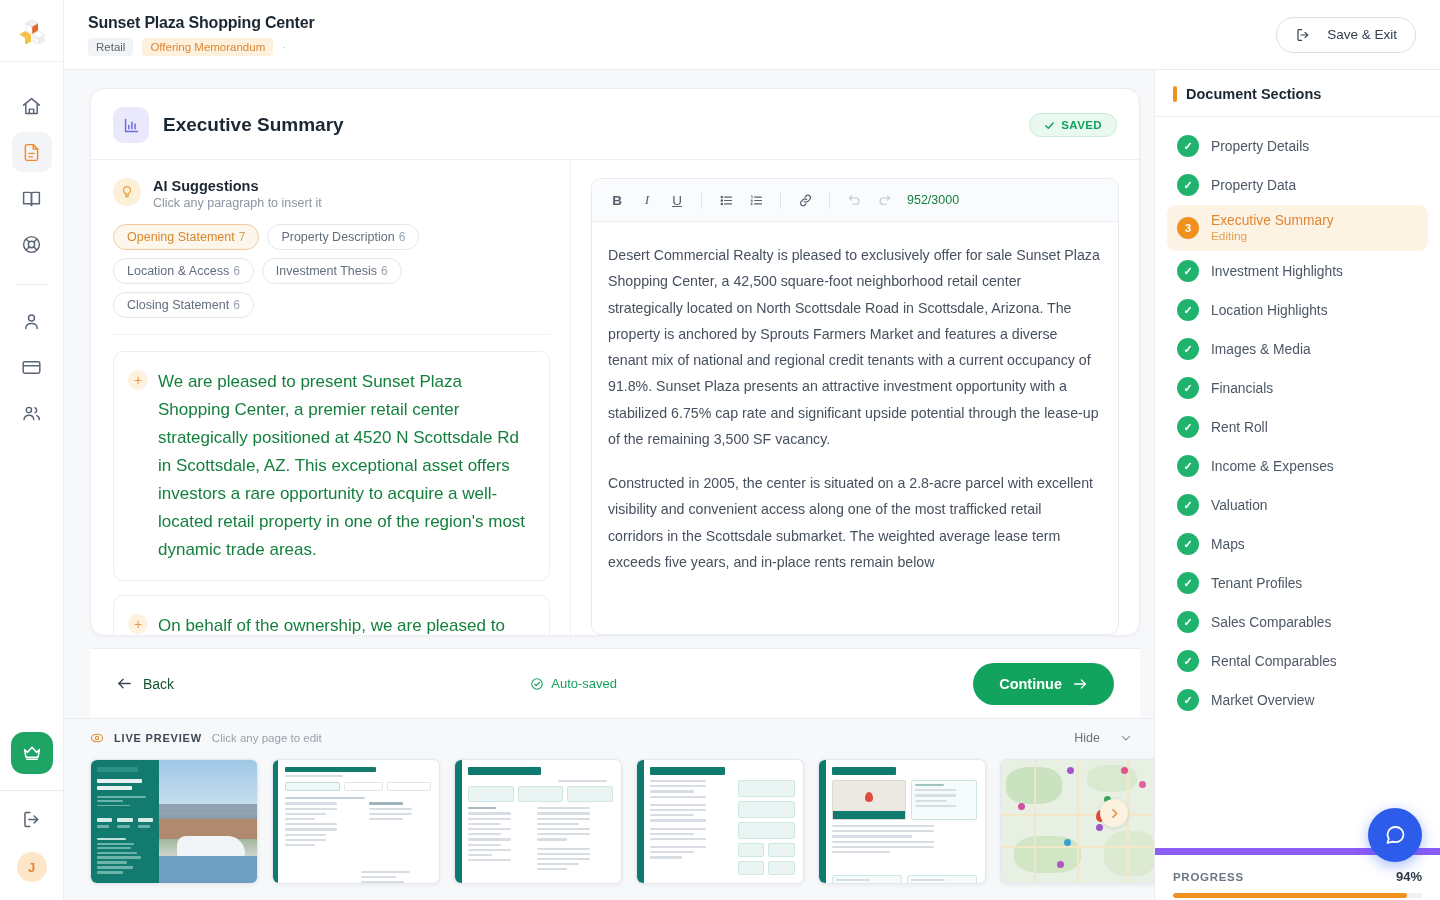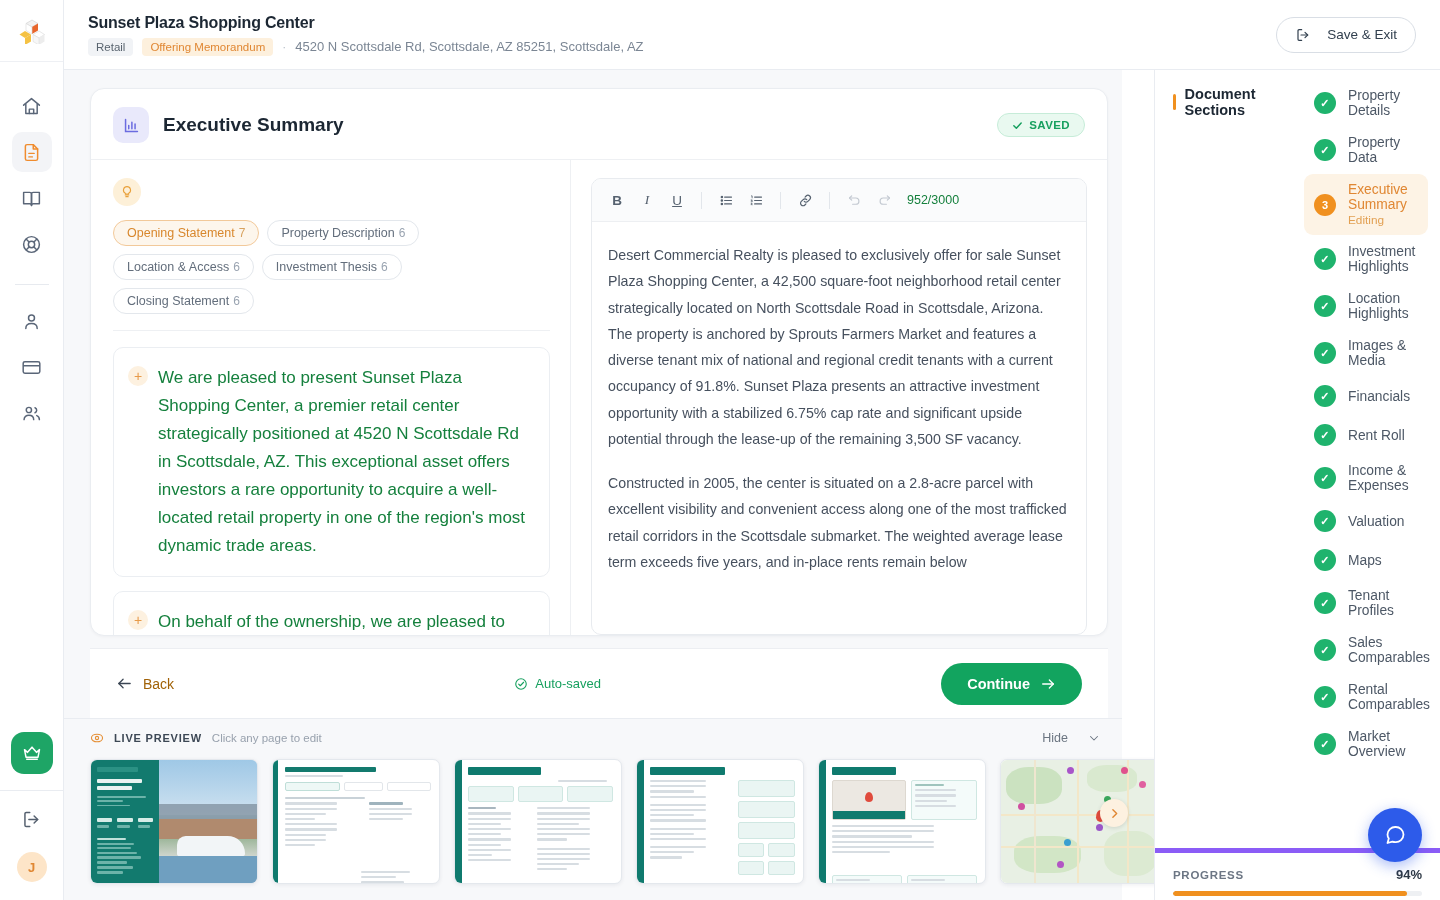--- a/index.html
+++ b/index.html
@@ -335,7 +335,6 @@
           <span class="chip-retail">Retail</span>
           <span class="chip-om">Offering Memorandum</span>
           <span class="meta-dot">·</span>
-          <span class="addr">4520 N Scottsdale Rd, Scottsdale, AZ 85251, Scottsdale, AZ</span>
         </div>
       </div>
       <button class="save-exit">

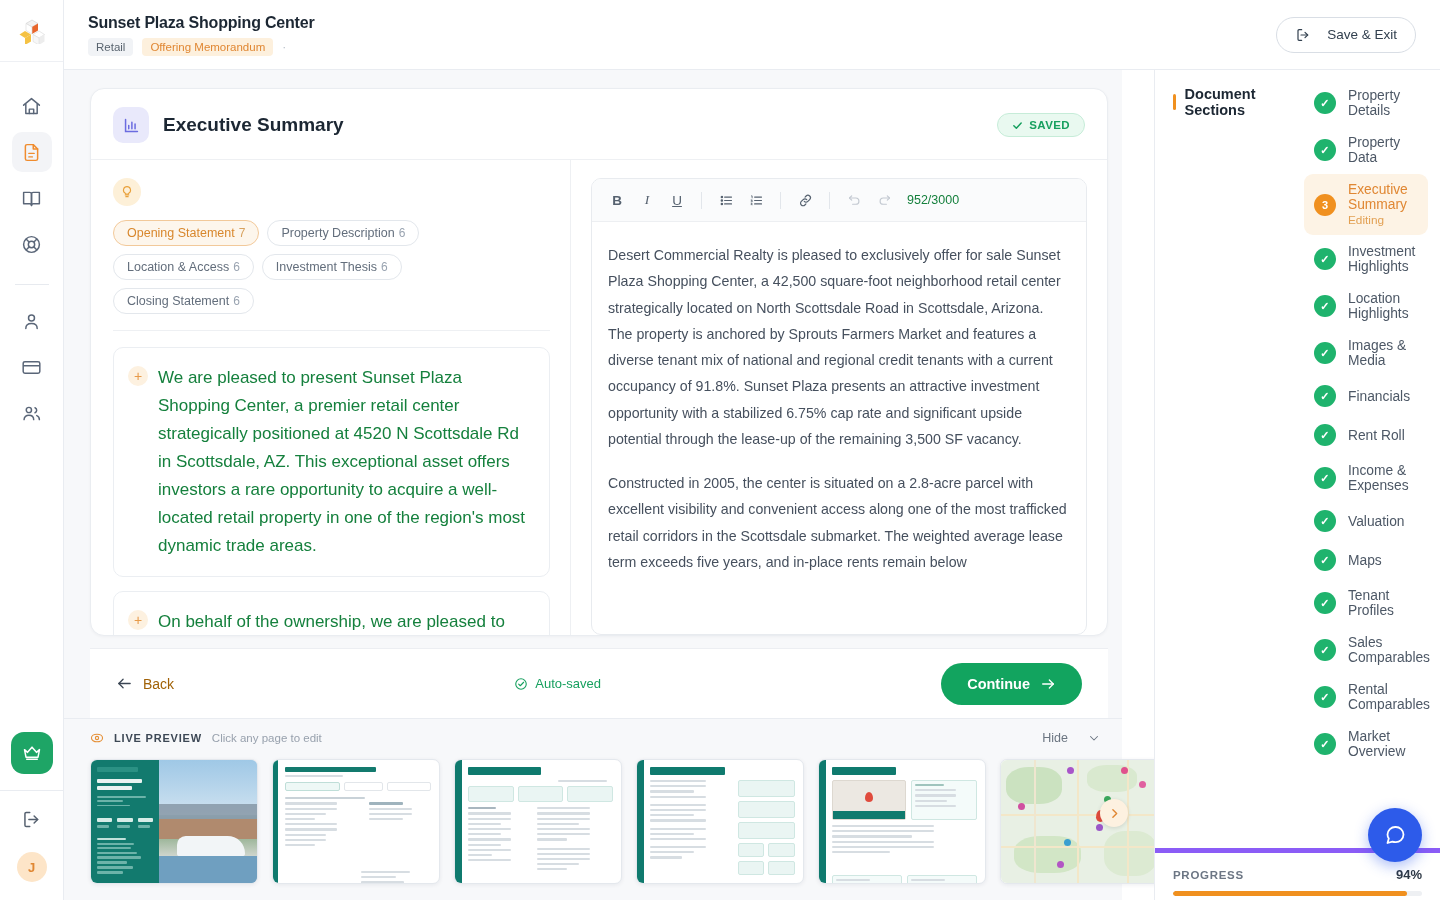--- a/index.html
+++ b/index.html
@@ -199,8 +199,8 @@
   
   .rside {
     width: 286px; flex: 0 0 286px; background: #fff;
-    border-left: 1px solid #e9ecf1; display: flex; flex-direction: row;
-    height: 830px; position: relative; margin-left: 32px;
+    border-left: 1px solid #e9ecf1; display: flex; flex-direction: column;
+    height: 830px; position: relative;
   }
   .rs-head { padding: 16px 20px 14px 18px; border-bottom: 1px solid #eef0f3;}
   .rs-title-row { display: flex; align-items: center; gap: 9px; }

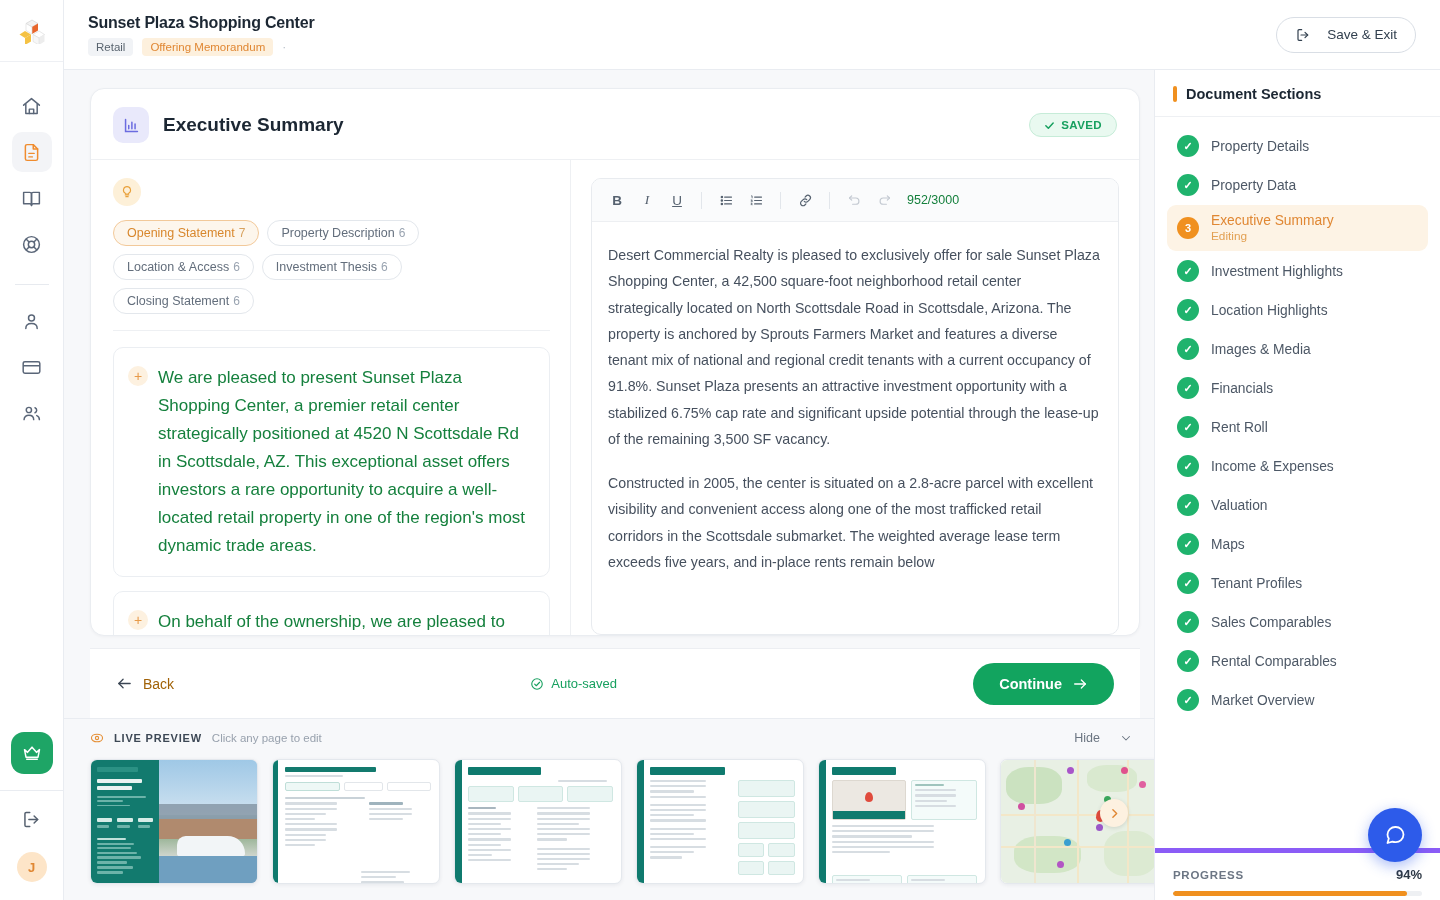--- a/index.html
+++ b/index.html
@@ -384,6 +384,10 @@
                       <path d="M12 2.8a6 6 0 0 0-3.4 11c.5.4.9 1 .9 1.7h5c0-.7.4-1.3.9-1.7A6 6 0 0 0 12 2.8z"></path>
                     </svg>
                 </div>
+                <div>
+                  <div class="ai-title">AI Suggestions</div>
+                  <div class="ai-sub">Click any paragraph to insert it</div>
+                </div>
               </div>
               <div class="chips" id="chips">
                   <div class="chip active"><span>Opening Statement</span><span class="num">7</span></div>

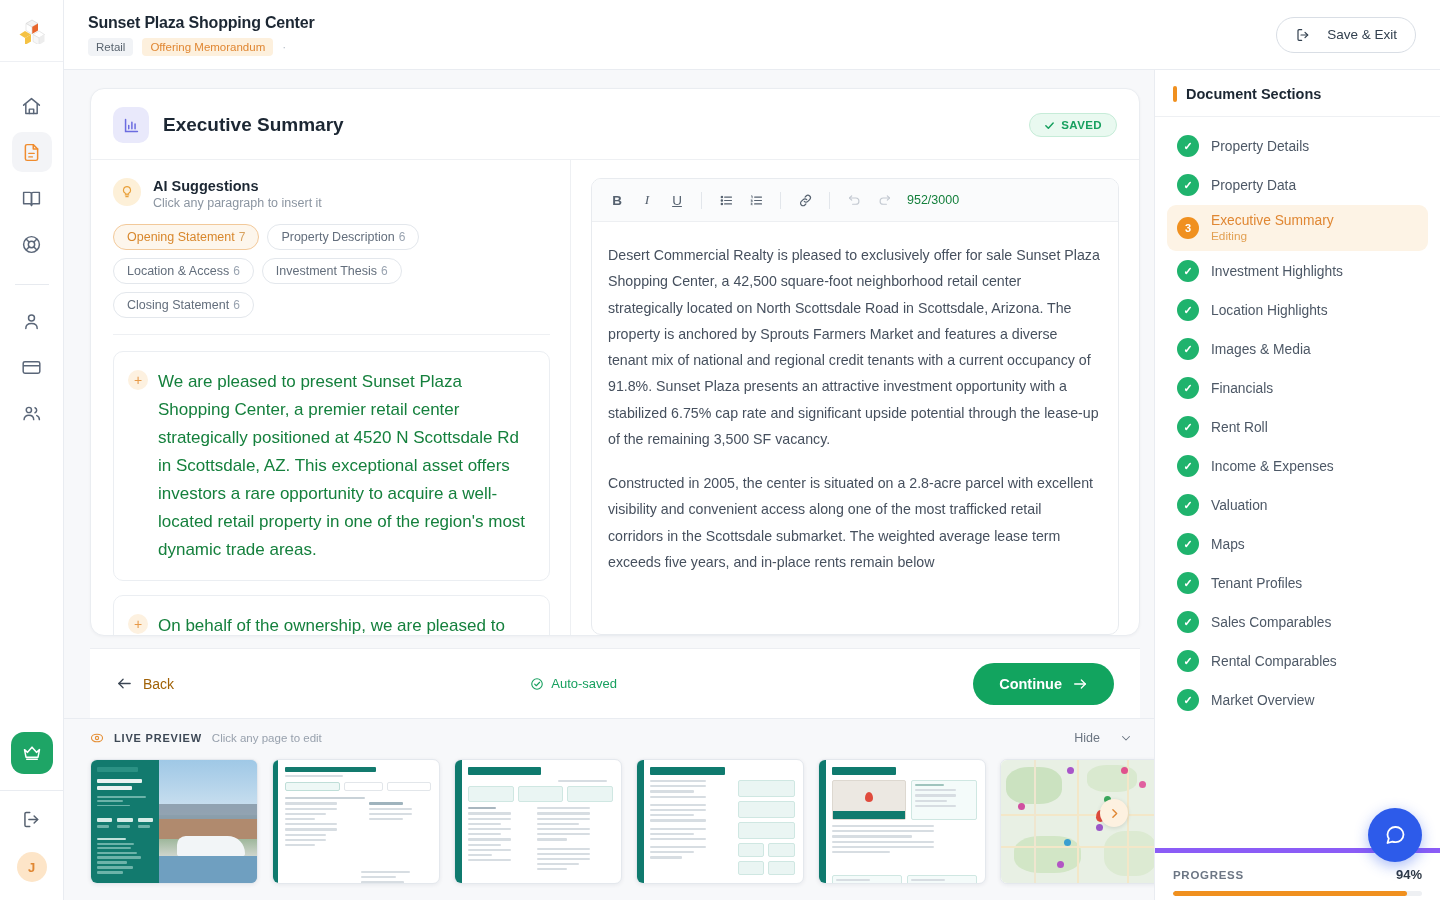--- a/index.html
+++ b/index.html
@@ -139,7 +139,7 @@
     margin: 12px 14px 0 26px; border-radius: 0;
     display: flex; align-items: center; padding: 0 26px;
   }
-  .back-btn { display: flex; align-items: center; gap: 10px; font-size: 14px; color: #a16207; cursor: pointer; }
+  .back-btn { display: flex; align-items: center; gap: 10px; font-size: 14px; color: #14532d; cursor: pointer; }
   .autosaved { margin: 0 auto; display: flex; align-items: center; gap: 7px; font-size: 13px; color: #17a05f; }
   .continue-btn {
     background: #12a45f; color: #fff; border: none; border-radius: 22px;

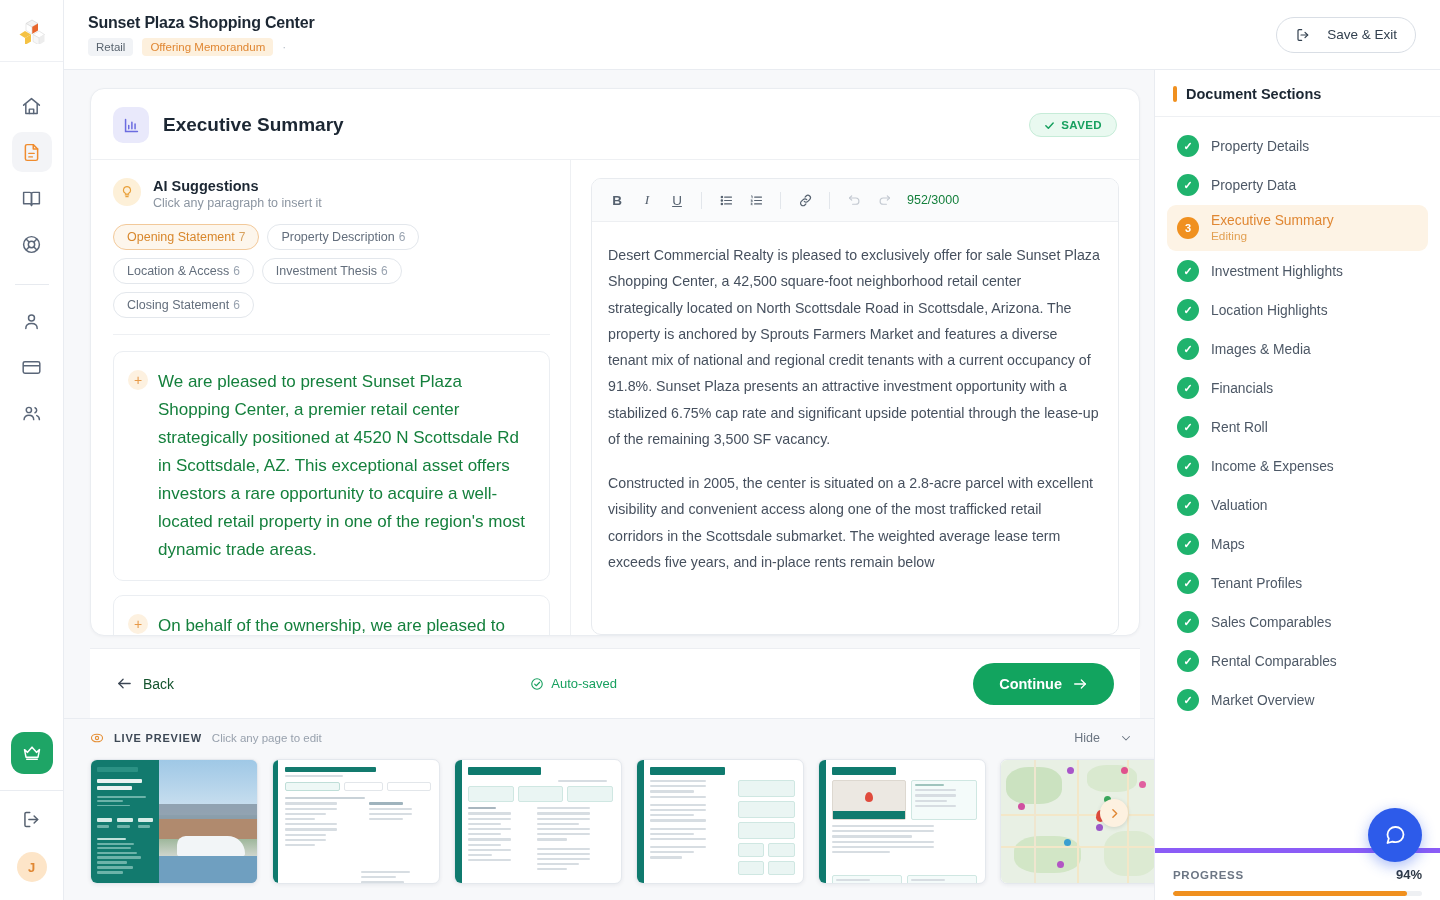--- a/index.html
+++ b/index.html
@@ -224,7 +224,7 @@
   .rs-item.current .rs-label { color: #e08733; font-weight: 500;}
   .rs-status { font-size: 11.8px; color: #e2a053; margin-top: 1px; }
   .rs-progress {
-    border-top: 5px solid #8b5cf6; padding: 14px 18px 0 18px;
+    border-top: 7px solid #8b5cf6; padding: 14px 18px 0 18px;
     position: absolute; bottom: 0; left: 0; right: 0; height: 52px; background: #fff;
   }
   .rs-prog-row { display: flex; align-items: center; }

